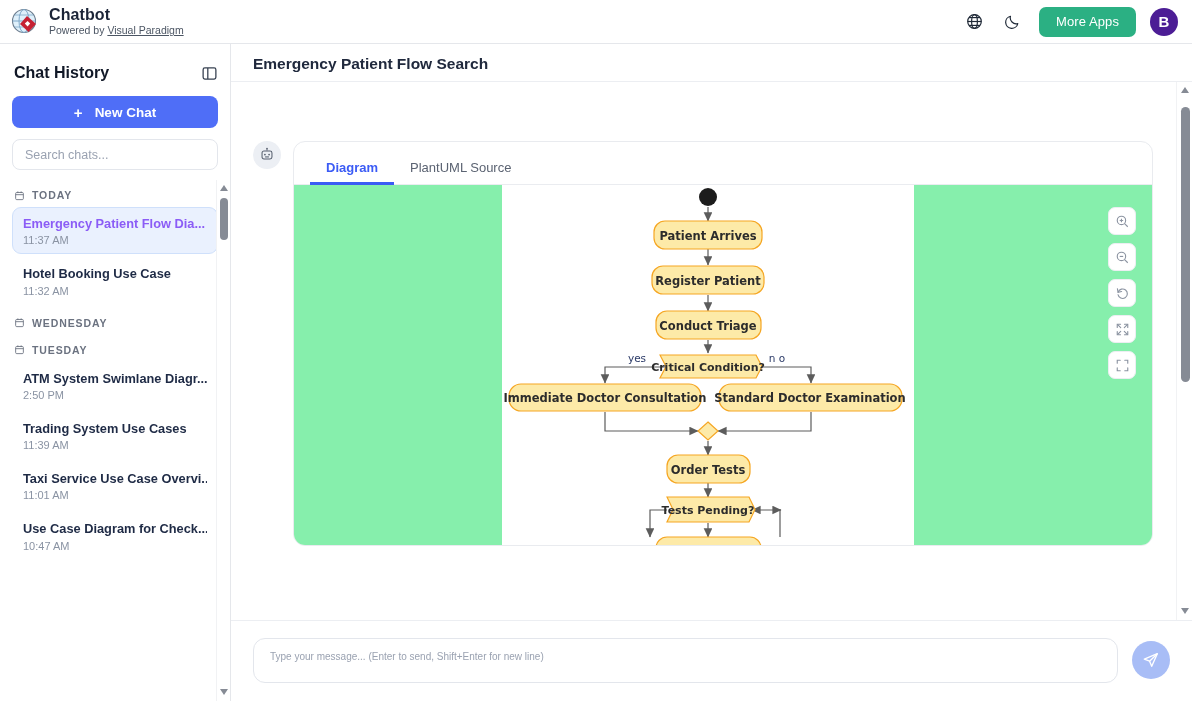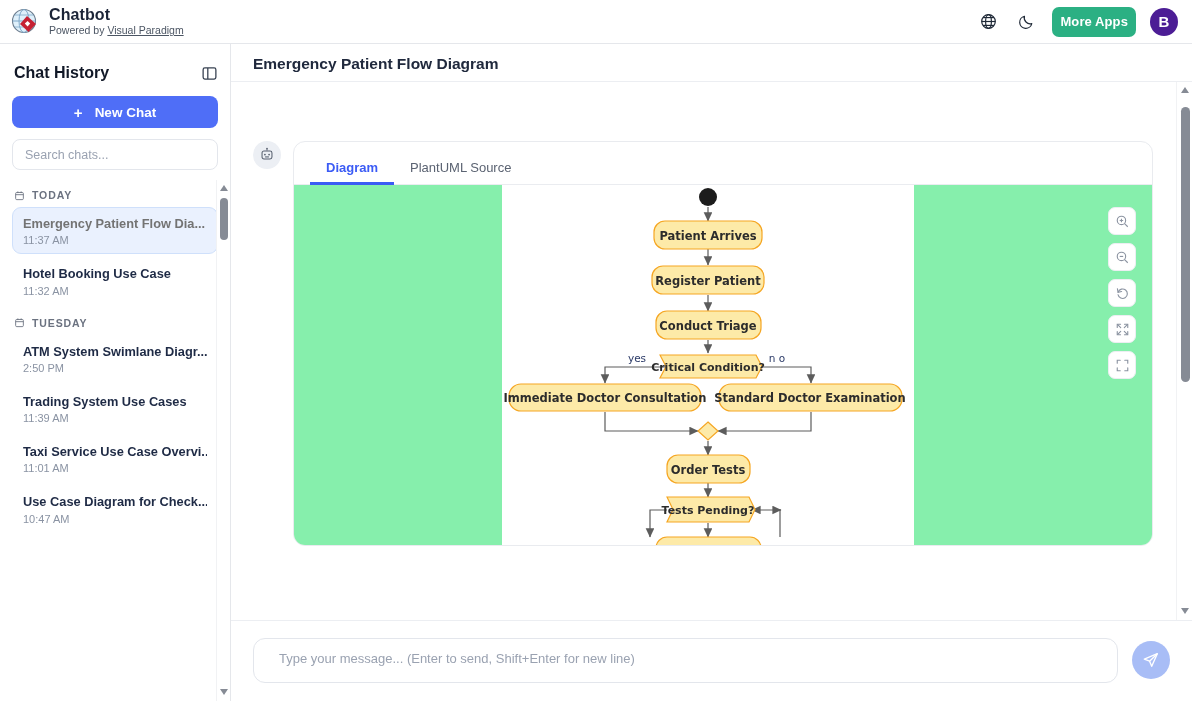--- a/index.html
+++ b/index.html
@@ -35,7 +35,7 @@
   }
   .more-apps {
     background: #2bb083; color: #fff; border: none; border-radius: 7px;
-    height: 30px; padding: 0 8px; font-size: 13px; font-weight: bold;
+    height: 30px; padding: 0 17px; font-size: 13px; font-weight: normal;
     cursor: pointer; font-family: inherit; letter-spacing: .1px;
   }
   .avatar {

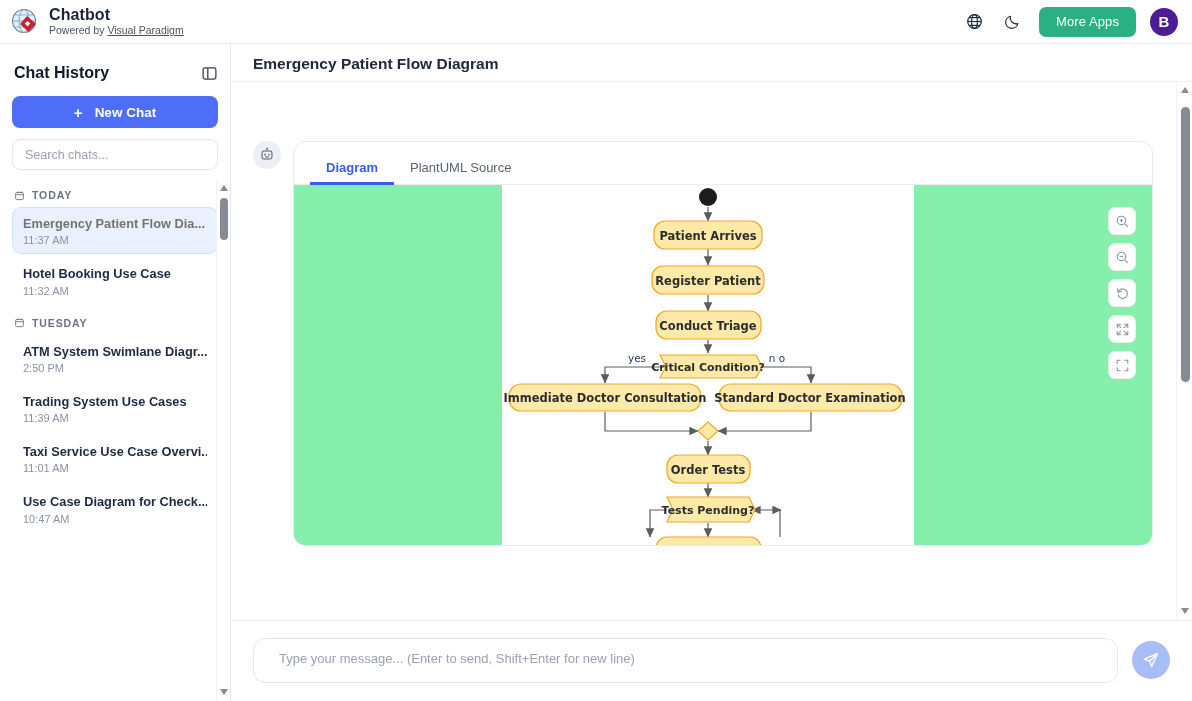--- a/index.html
+++ b/index.html
@@ -333,7 +333,7 @@
 
     <div class="main">
       <div class="main-head">
-        <div class="main-title">Emergency Patient Flow Diagram</div>
+        <div class="main-title">Emergency Patient Flow Search</div>
       </div>
 
       <div class="conversation">

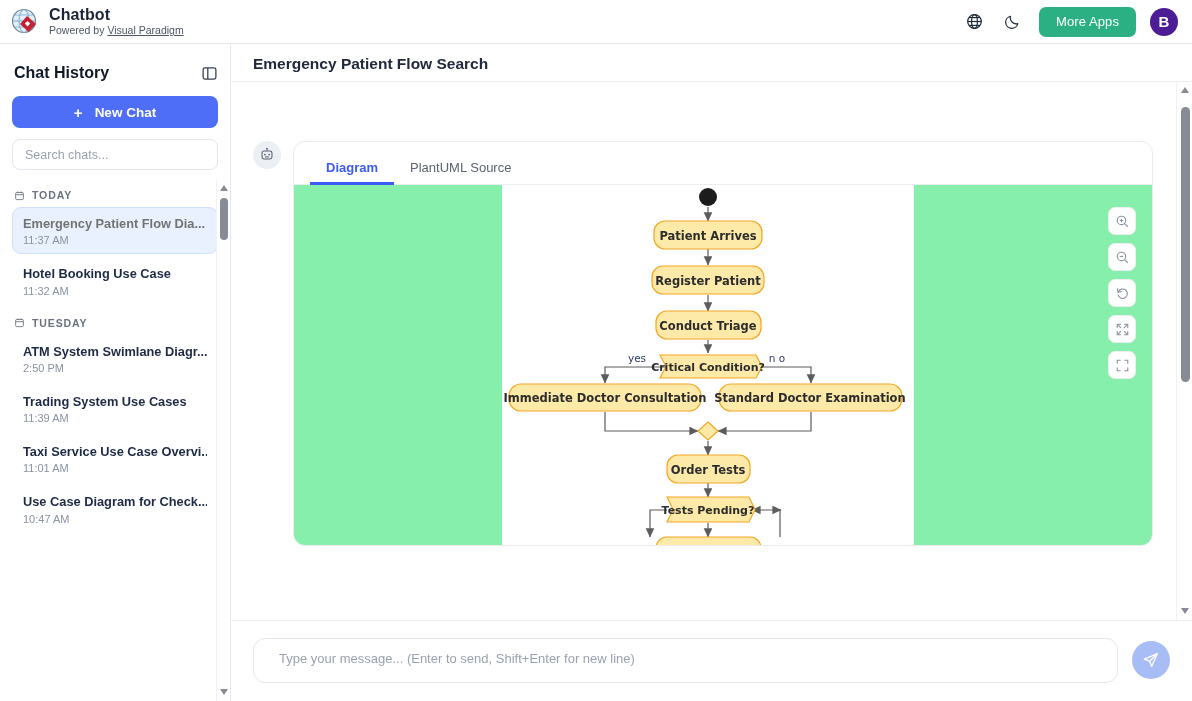--- a/index.html
+++ b/index.html
@@ -90,7 +90,7 @@
     font-size: 12.8px; color: #1e2a45; font-weight: bold;
     white-space: nowrap; overflow: hidden; line-height: 1.35;
   }
-  .chat-item.active .chat-item-title { color: #737373; }
+  .chat-item.active .chat-item-title { color: #8b5cf6; }
   .chat-item-time { font-size: 11px; color: #8a93a3; margin-top: 2px; }
 
   

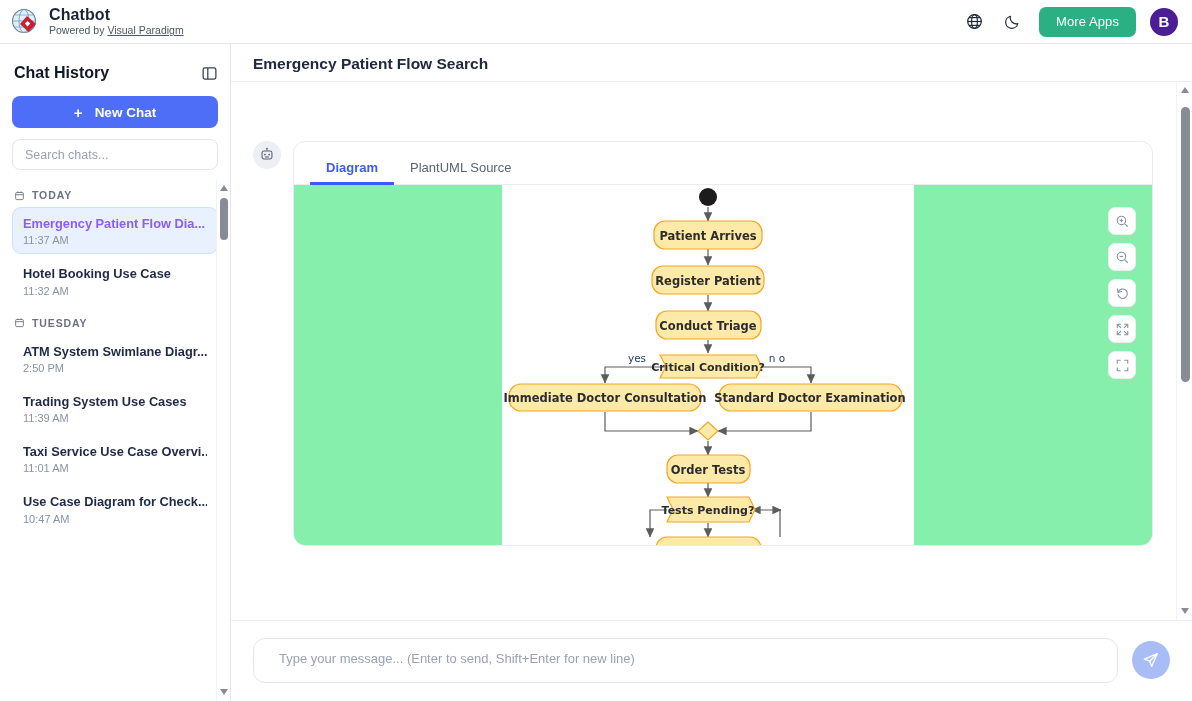--- a/index.html
+++ b/index.html
@@ -291,6 +291,17 @@
           <div class="chat-item">
             <div class="chat-item-title">Hotel Booking Use Case</div>
             <div class="chat-item-time">11:32 AM</div>
+          </div>
+          <div class="group-label">
+            <span style="display:flex">
+              <svg width="11" height="11" viewBox="0 0 20 20" fill="none" stroke="#6b7280" stroke-width="1.6">
+                <rect x="3" y="4.5" width="14" height="13" rx="2"></rect>
+                <line x1="3" y1="8.5" x2="17" y2="8.5"></line>
+                <line x1="7" y1="2.6" x2="7" y2="5.6"></line>
+                <line x1="13" y1="2.6" x2="13" y2="5.6"></line>
+              </svg>
+            </span>
+            <span>WEDNESDAY</span>
           </div>
           <div class="group-label">
             <span style="display:flex">

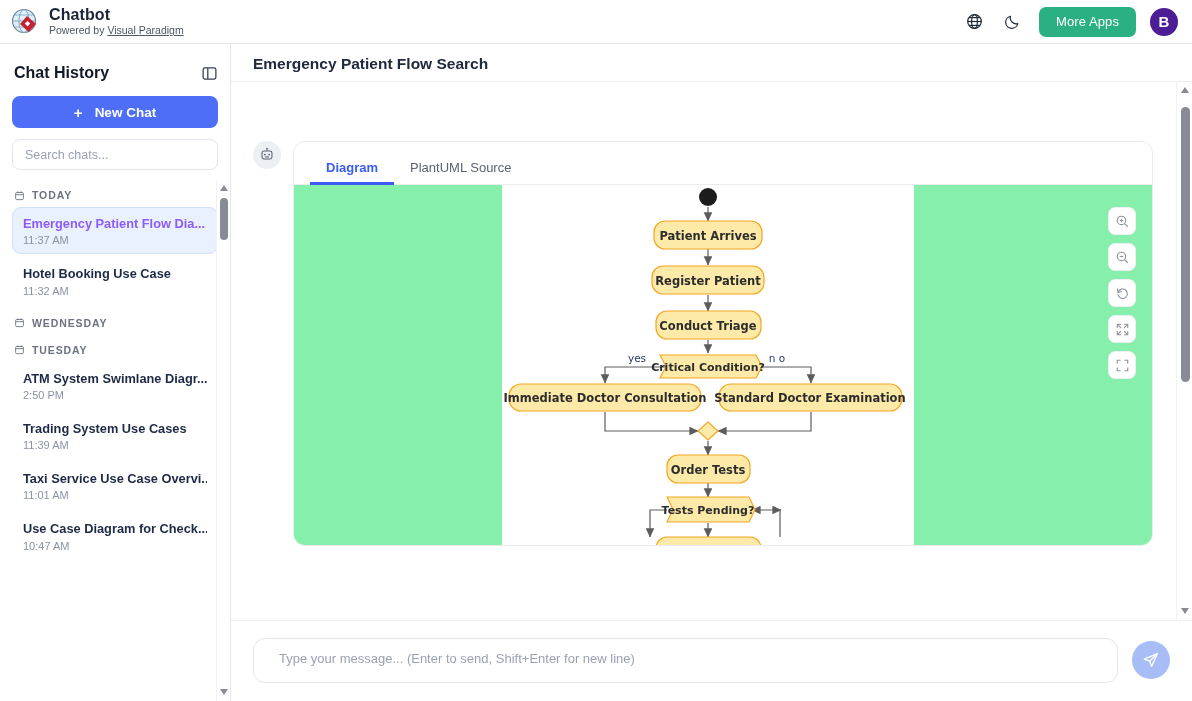--- a/index.html
+++ b/index.html
@@ -193,7 +193,7 @@
   }
   .composer-input {
     flex: 1; height: 45px; border: 1px solid #e3e6ec; border-radius: 12px;
-    padding: 10px 25px; font-size: 13px; color: #111827;
+    padding: 10px 16px; font-size: 10px; color: #111827;
     font-family: inherit; outline: none; resize: none; line-height: 1.5;
     background: #fff;
   }

